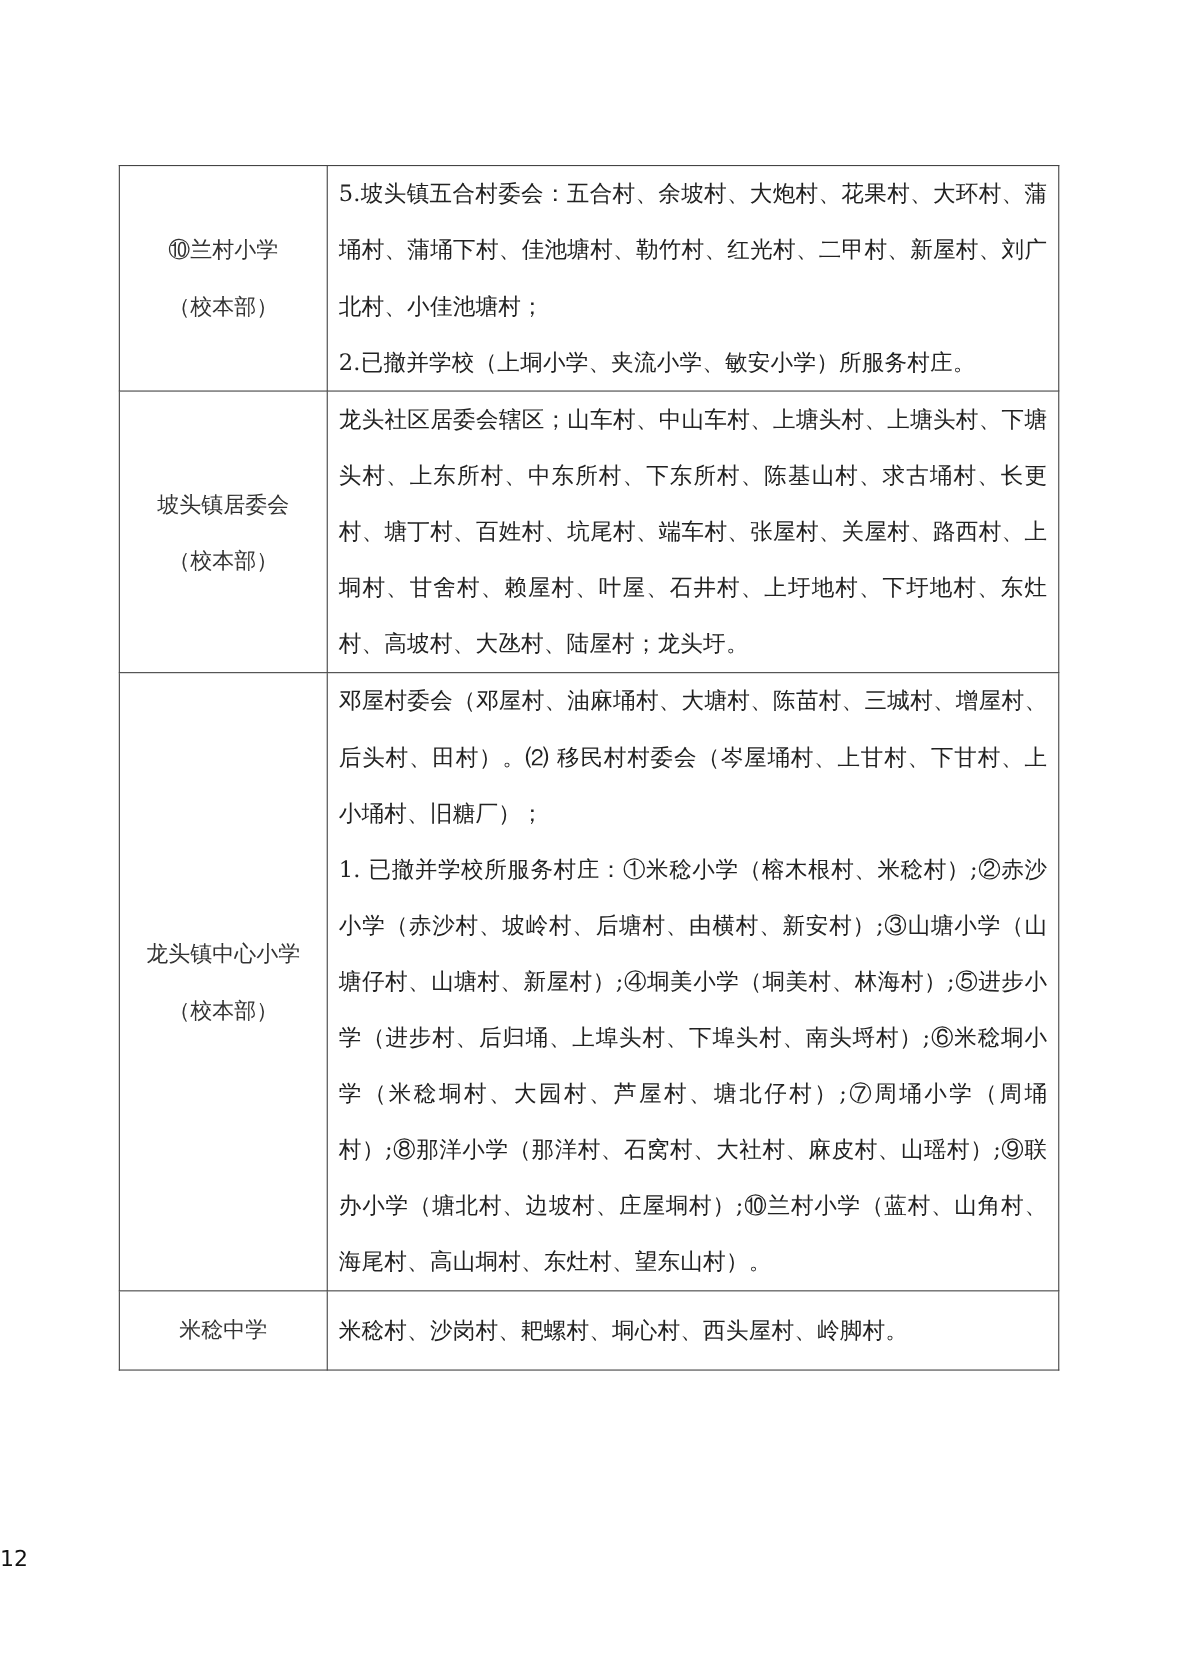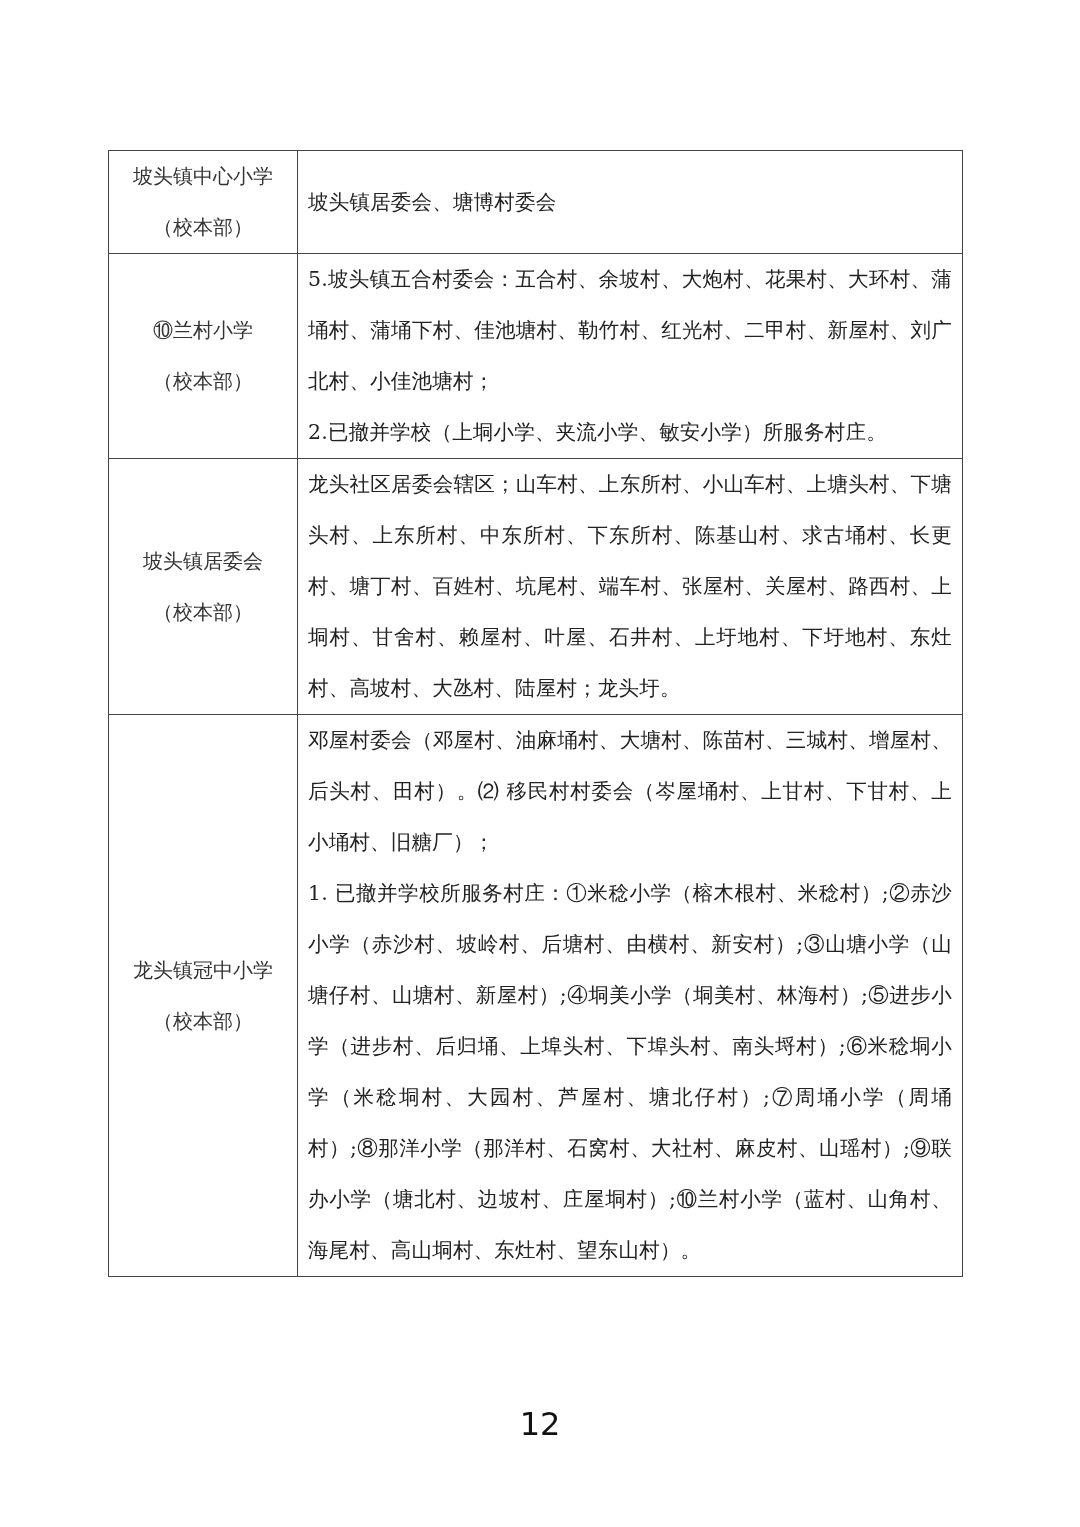--- a/index.html
+++ b/index.html
@@ -21,15 +21,6 @@
 
 <table class="page-table">
   <tbody>
-      <tr style="height:102px">
-    <td class="col-left">
-      <span class="school-line">坡头镇中心小学</span>
-      <span class="school-line">（校本部）</span>
-    </td>
-    <td class="col-right">
-      <p>坡头镇居委会、塘博村委会</p>
-    </td>
-  </tr>
   <tr style="height:204px">
     <td class="col-left" style="vertical-align:top;padding-top:51px">
       <span class="school-line">⑩兰村小学</span>

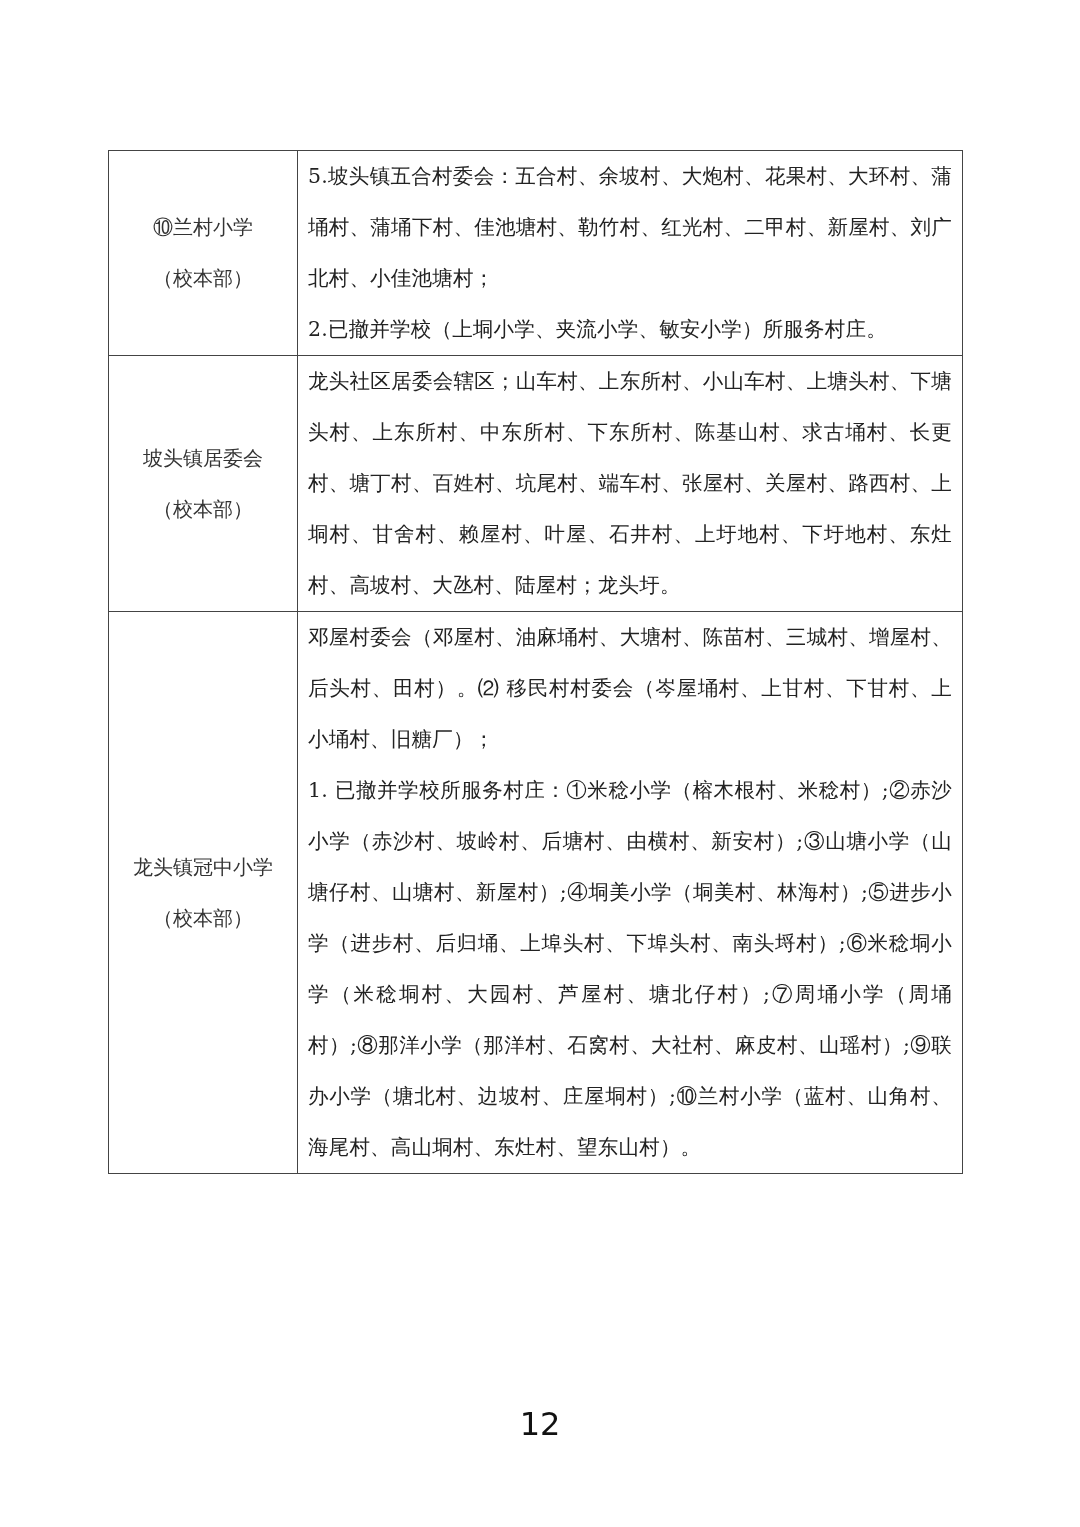--- a/index.html
+++ b/index.html
@@ -37,7 +37,7 @@
       <span class="school-line">（校本部）</span>
     </td>
     <td class="col-right">
-      <p>龙头社区居委会辖区；山车村、上东所村、小山车村、上塘头村、下塘头村、上东所村、中东所村、下东所村、陈基山村、求古埇村、长更村、塘丁村、百姓村、坑尾村、端车村、张屋村、关屋村、路西村、上垌村、甘舍村、赖屋村、叶屋、石井村、上圩地村、下圩地村、东灶村、高坡村、大氹村、陆屋村；龙头圩。</p>
+      <p>龙头社区居委会辖区；山车村、中山车村、上塘头村、上塘头村、下塘头村、上东所村、中东所村、下东所村、陈基山村、求古埇村、长更村、塘丁村、百姓村、坑尾村、端车村、张屋村、关屋村、路西村、上垌村、甘舍村、赖屋村、叶屋、石井村、上圩地村、下圩地村、东灶村、高坡村、大氹村、陆屋村；龙头圩。</p>
     </td>
   </tr>
   <tr style="height:560px">

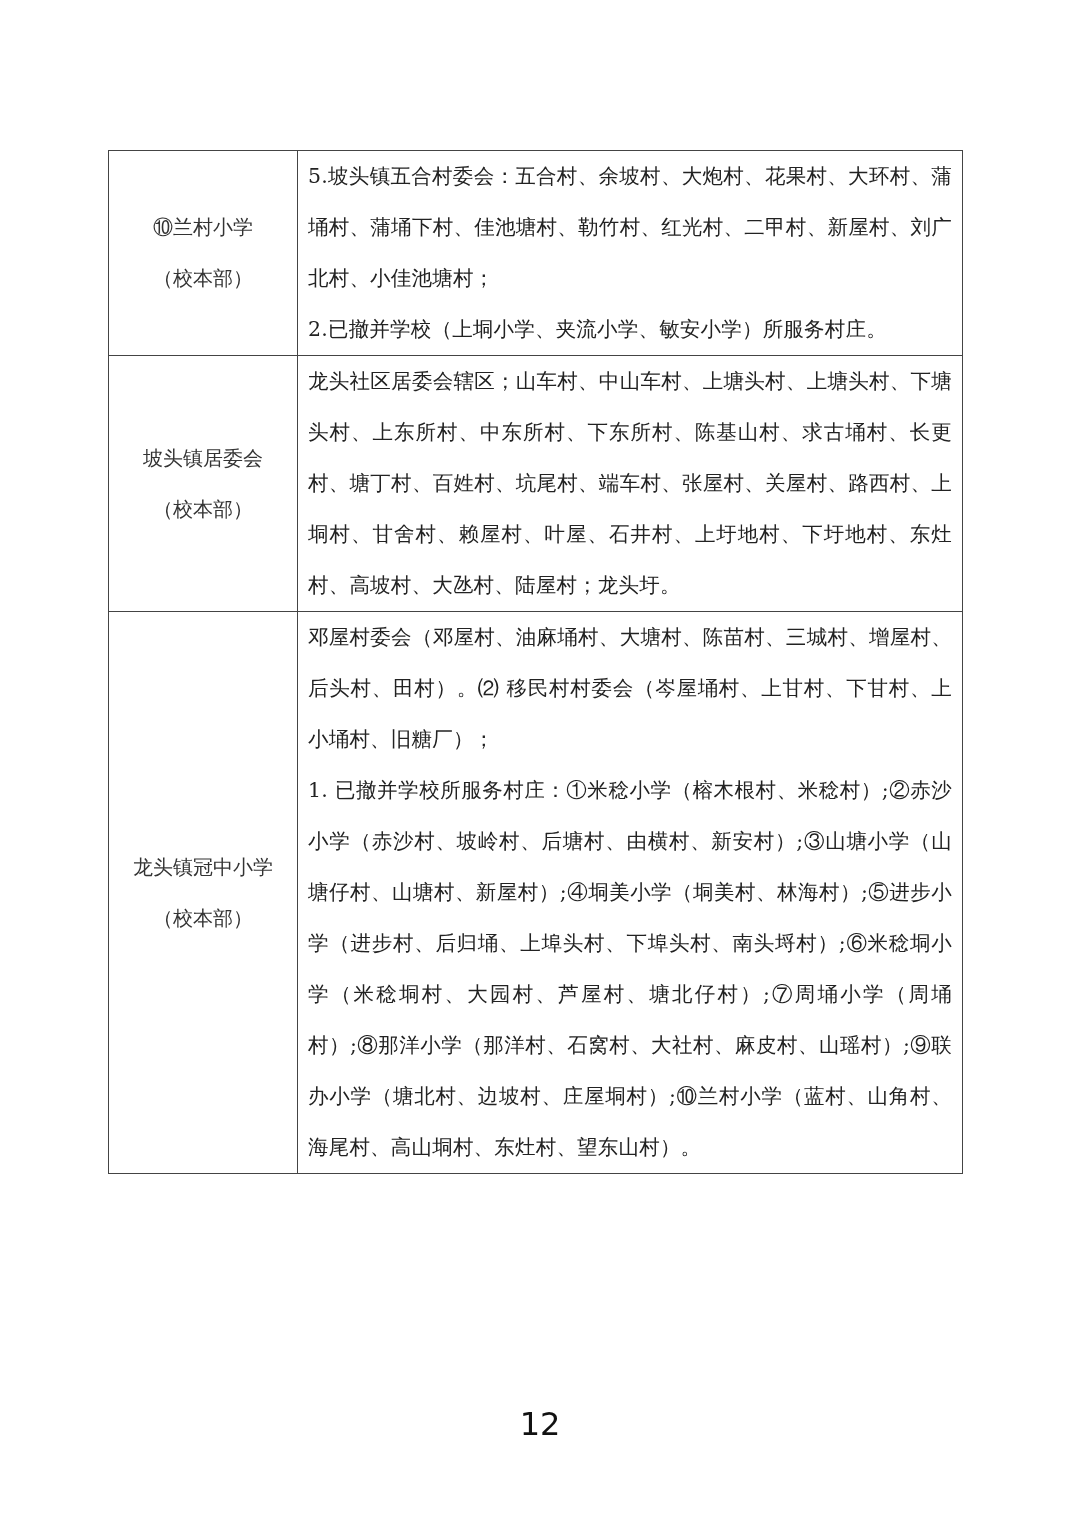--- a/index.html
+++ b/index.html
@@ -42,7 +42,7 @@
   </tr>
   <tr style="height:560px">
     <td class="col-left">
-      <span class="school-line">龙头镇冠中小学</span>
+      <span class="school-line">龙头镇中心小学</span>
       <span class="school-line">（校本部）</span>
     </td>
     <td class="col-right">

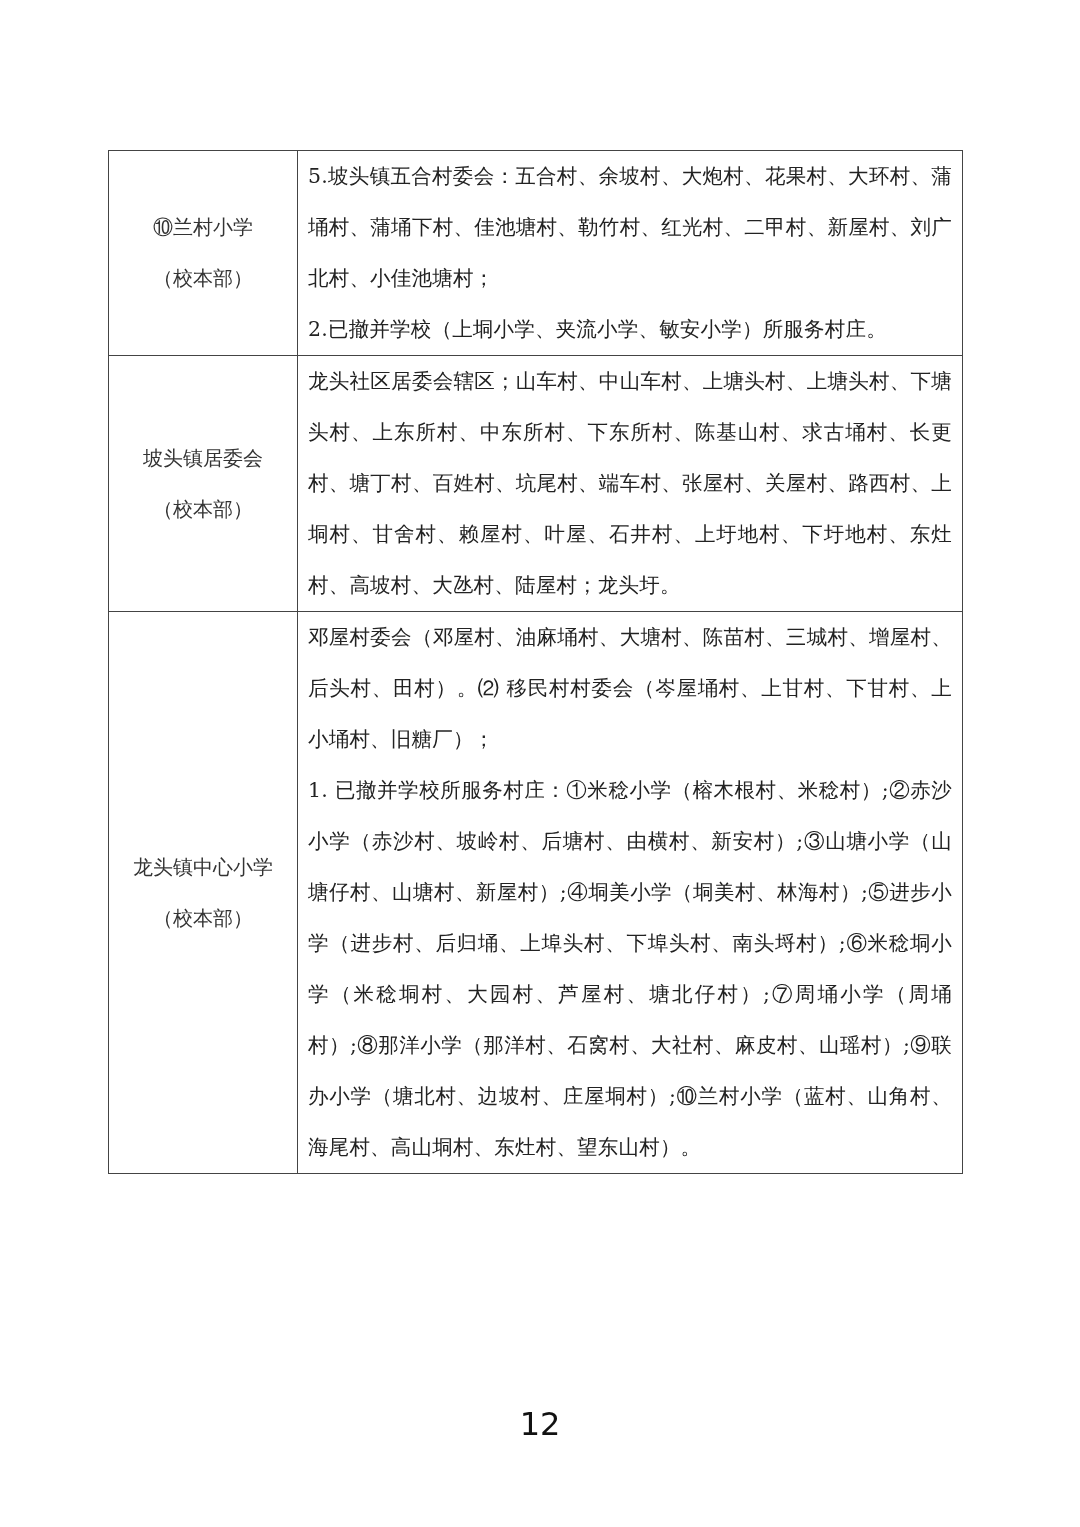--- a/index.html
+++ b/index.html
@@ -50,6 +50,14 @@
       <p>1. 已撤并学校所服务村庄：①米稔小学（榕木根村、米稔村）;②赤沙小学（赤沙村、坡岭村、后塘村、由横村、新安村）;③山塘小学（山塘仔村、山塘村、新屋村）;④垌美小学（垌美村、林海村）;⑤进步小学（进步村、后归埇、上埠头村、下埠头村、南头埒村）;⑥米稔垌小学（米稔垌村、大园村、芦屋村、塘北仔村）;⑦周埇小学（周埇村）;⑧那洋小学（那洋村、石窝村、大社村、麻皮村、山瑶村）;⑨联办小学（塘北村、边坡村、庄屋垌村）;⑩兰村小学（蓝村、山角村、海尾村、高山垌村、东灶村、望东山村）。</p>
     </td>
   </tr>
+  <tr style="height:72px">
+    <td class="col-left" style="vertical-align:top;padding-top:9px">
+      <span class="school-line">米稔中学</span>
+    </td>
+    <td class="col-right">
+      <p>米稔村、沙岗村、耙螺村、垌心村、西头屋村、岭脚村。</p>
+    </td>
+  </tr>
 </tbody>
   </table>
 

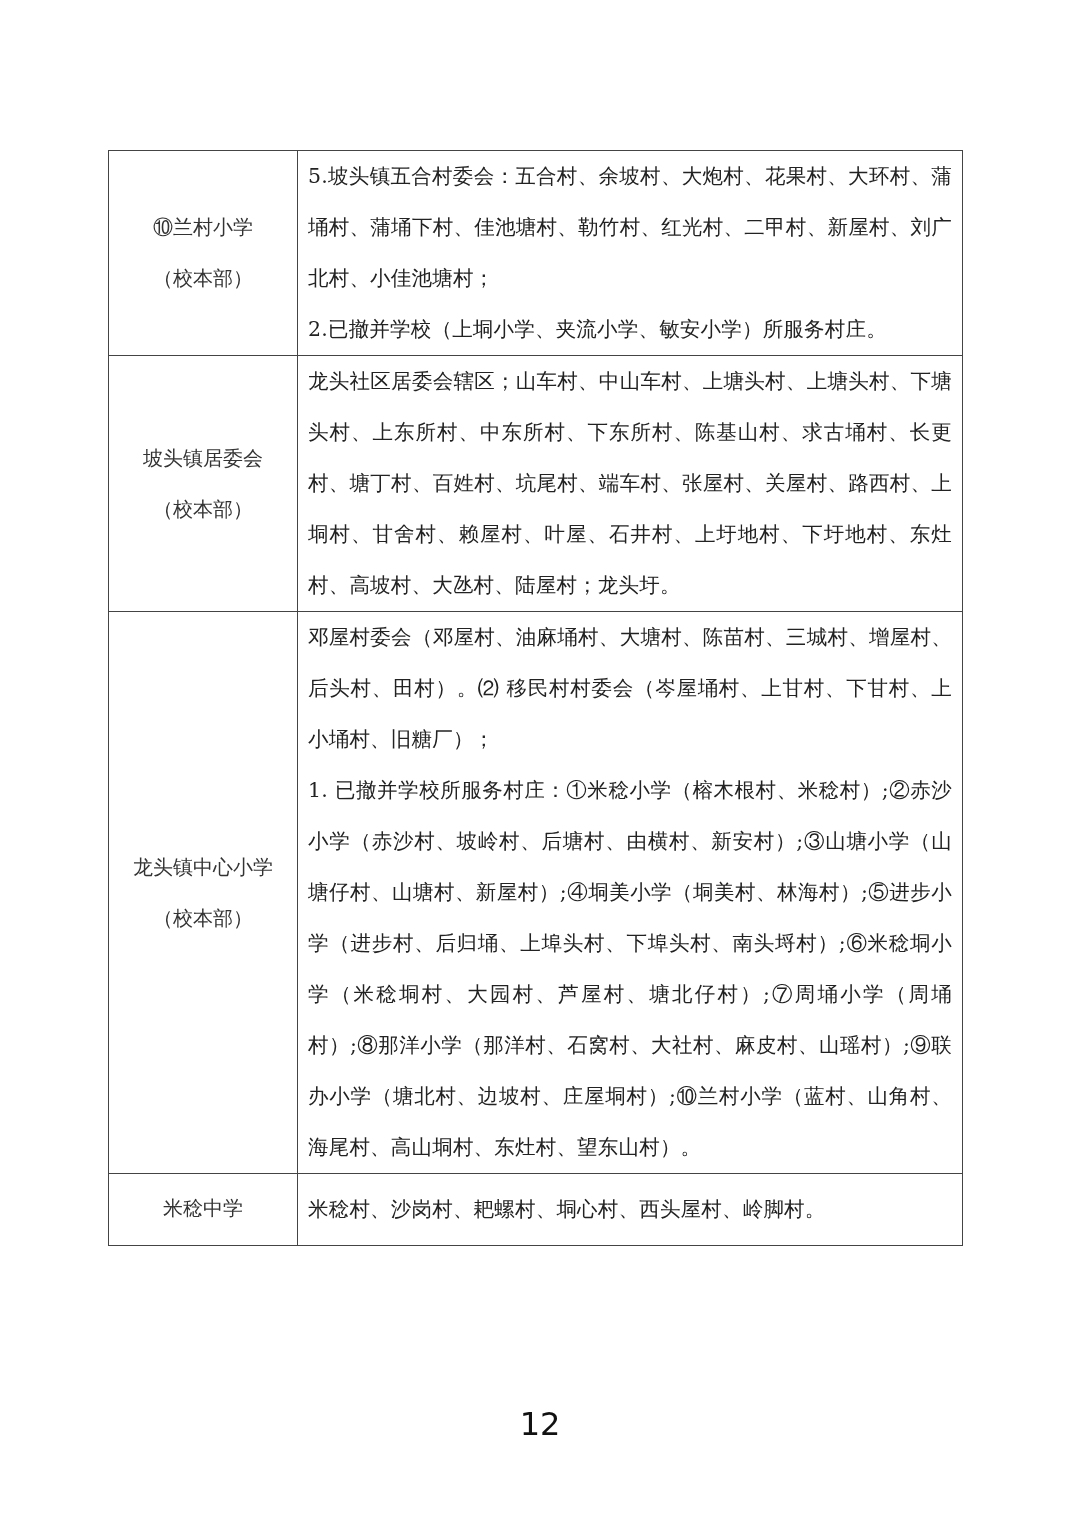--- a/index.html
+++ b/index.html
@@ -13,8 +13,8 @@
                text-align: justify; letter-spacing: 0.2px; }
   .col-right p { margin: 0; }
   .school-line { display: block; }
-  .page-number { position: absolute; top: 1405px; left: 0; width: 1080px; text-align: center;
-                 font-family: "DejaVu Sans", sans-serif; font-size: 32px; color: #111; }
+  .page-number { position: absolute; top: 1405px; left: 0; width: 1080px; text-align: left;
+                 font-family: "DejaVu Sans", sans-serif; font-size: 20px; color: #111; }
 </style>
 </head>
 <body>

